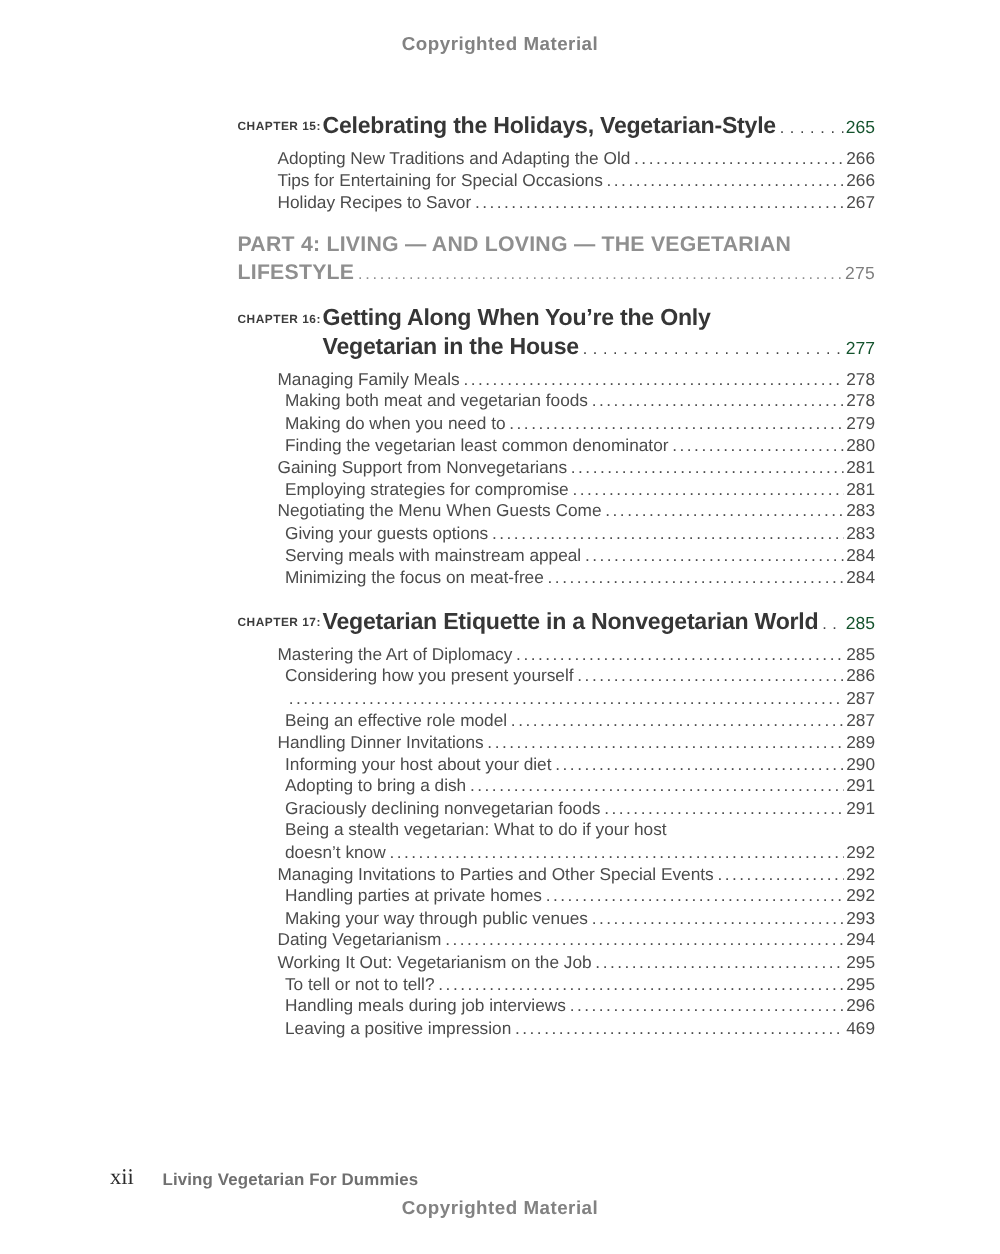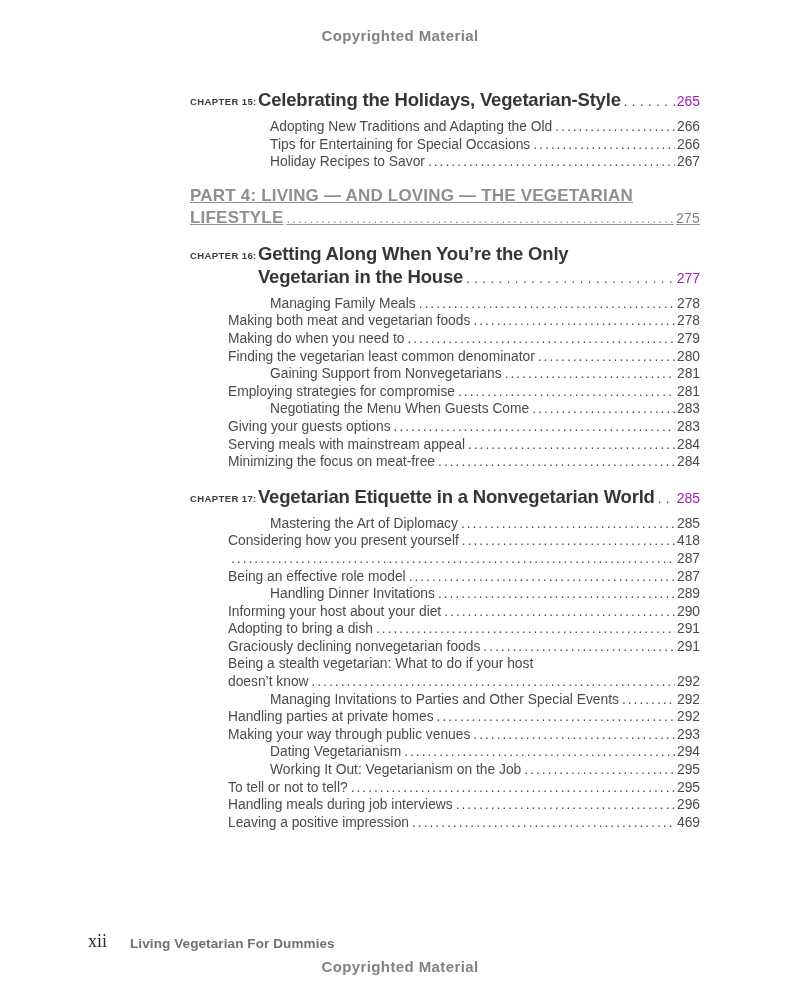--- a/index.html
+++ b/index.html
@@ -27,7 +27,7 @@
     display:flex;align-items:baseline;
     font-size:18.5px;font-weight:bold;color:#363636;line-height:23px;letter-spacing:-.2px;
   }
-  .chapter-line .pageno{font-size:14px;font-weight:normal;color:#a21caf;letter-spacing:0;}
+  .chapter-line .pageno{font-size:14px;font-weight:normal;color:#14532d;letter-spacing:0;}
   .chapter-line .leader::after{letter-spacing:4.5px;font-size:13px;font-weight:normal;color:#424242;}
 
   

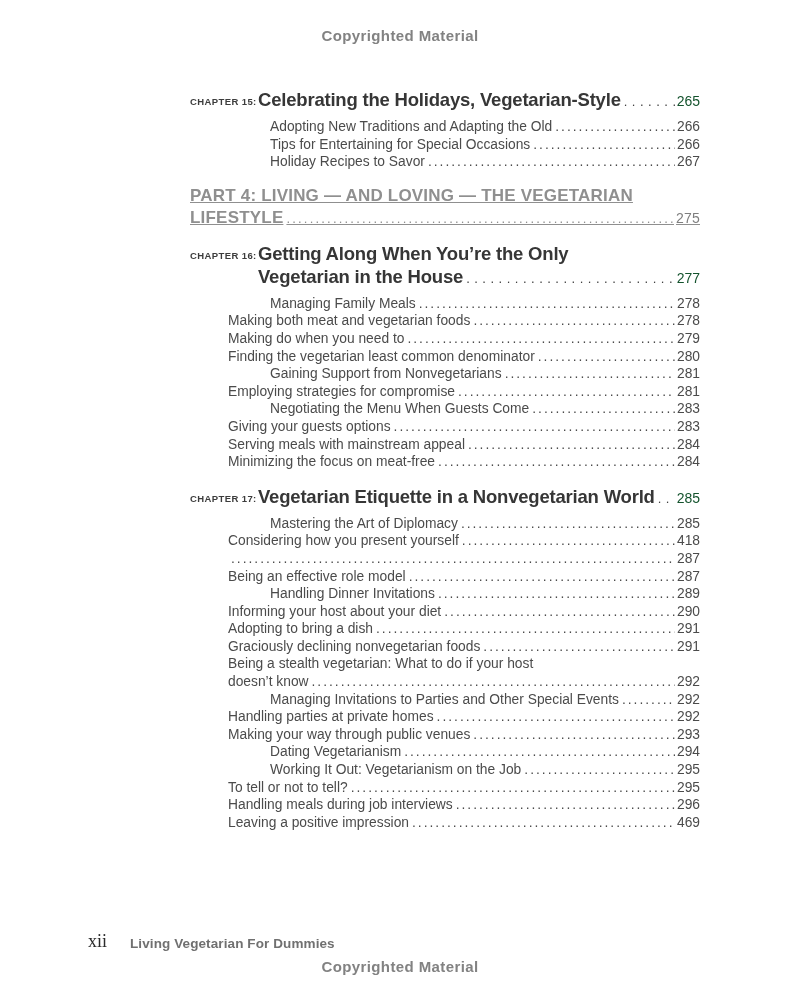--- a/index.html
+++ b/index.html
@@ -45,7 +45,7 @@
     display:flex;align-items:baseline;
     font-size:13.8px;color:#4b4b4b;line-height:17.6px;
   }
-  .entry-line.l1{margin-left:80px;}
+  .entry-line.l1{margin-left:32px;}
   .entry-line.l2{margin-left:38px;}
   .entry-line .pageno{font-size:13.8px;color:#4b4b4b;}
   .entry-line .leader::after{letter-spacing:2px;font-size:13.8px;color:#4b4b4b;}

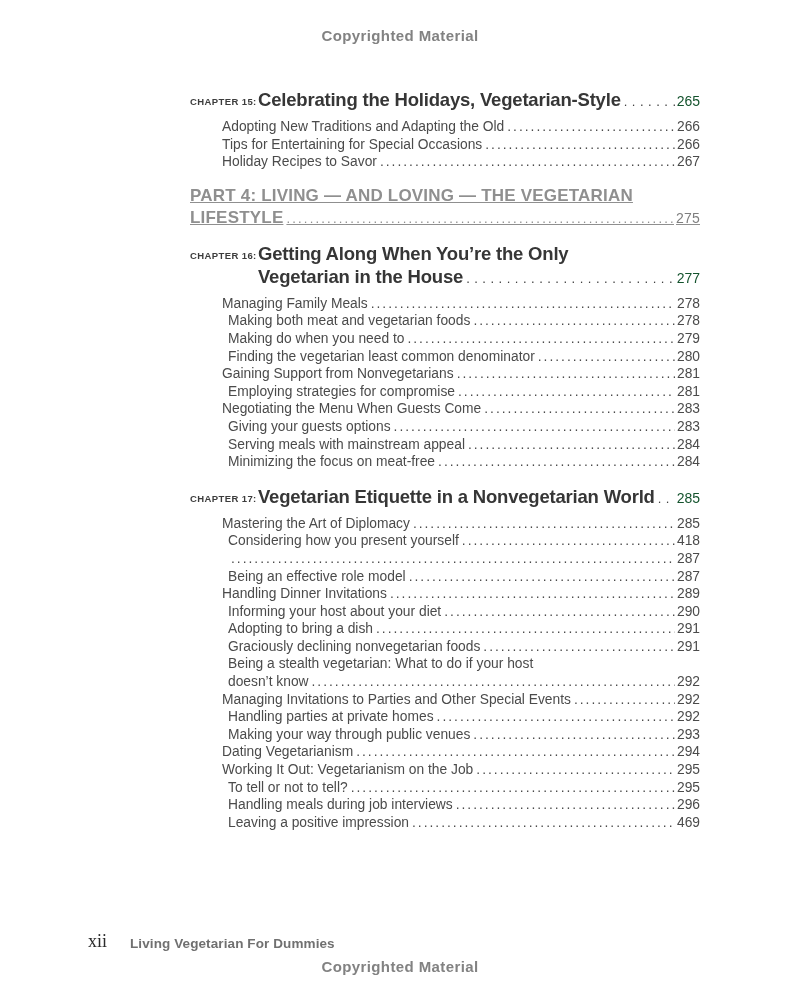--- a/index.html
+++ b/index.html
@@ -34,7 +34,7 @@
   .part-block{margin-top:14px;}
   .part-line{
     display:flex;align-items:center;
-    font-size:17px;font-weight:bold;color:#8f8f8f;line-height:22px;letter-spacing:.2px;text-decoration:underline;
+    font-size:17px;font-weight:bold;color:#8f8f8f;line-height:22px;letter-spacing:.2px;
   }
   .part-line .pageno{font-size:14px;font-weight:normal;color:#7e7e7e;}
   .part-line .leader::after{letter-spacing:2.2px;font-size:13px;font-weight:normal;color:#8f8f8f;}

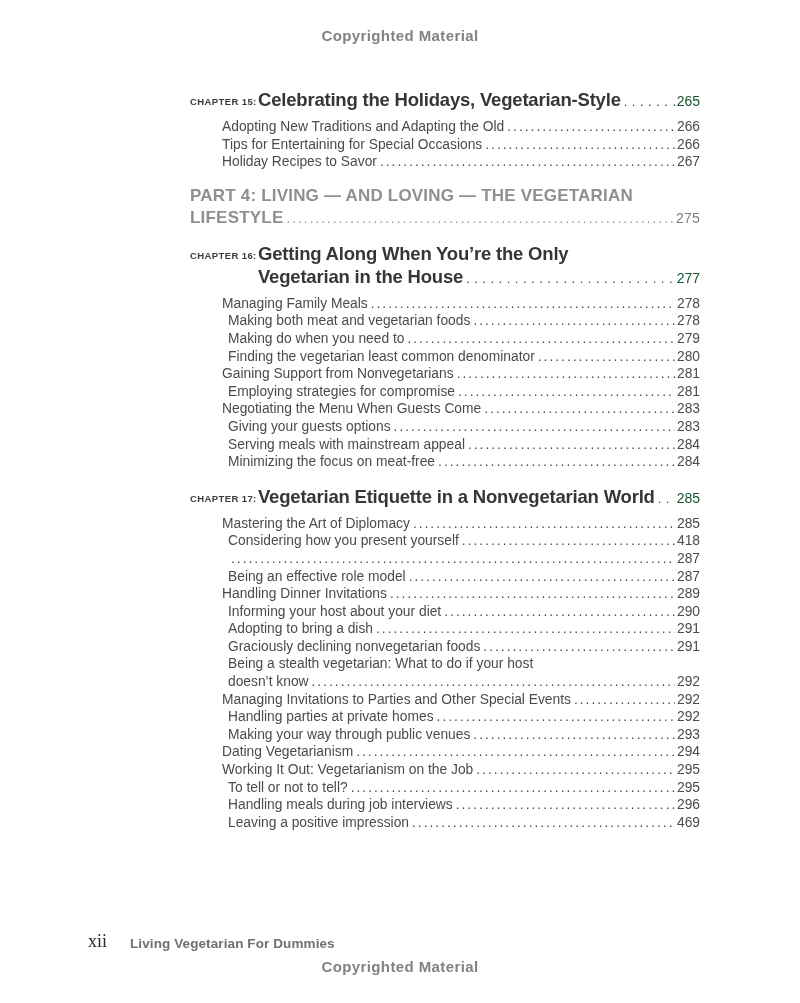--- a/index.html
+++ b/index.html
@@ -198,7 +198,7 @@
         <div class="entry-line l2">
           <span class="t">Considering how you present yourself</span>
           <span class="leader"></span>
-          <span class="pageno">418</span>
+          <span class="pageno">286</span>
         </div>
         <div class="entry-line l2">
           <span class="leader"></span>

